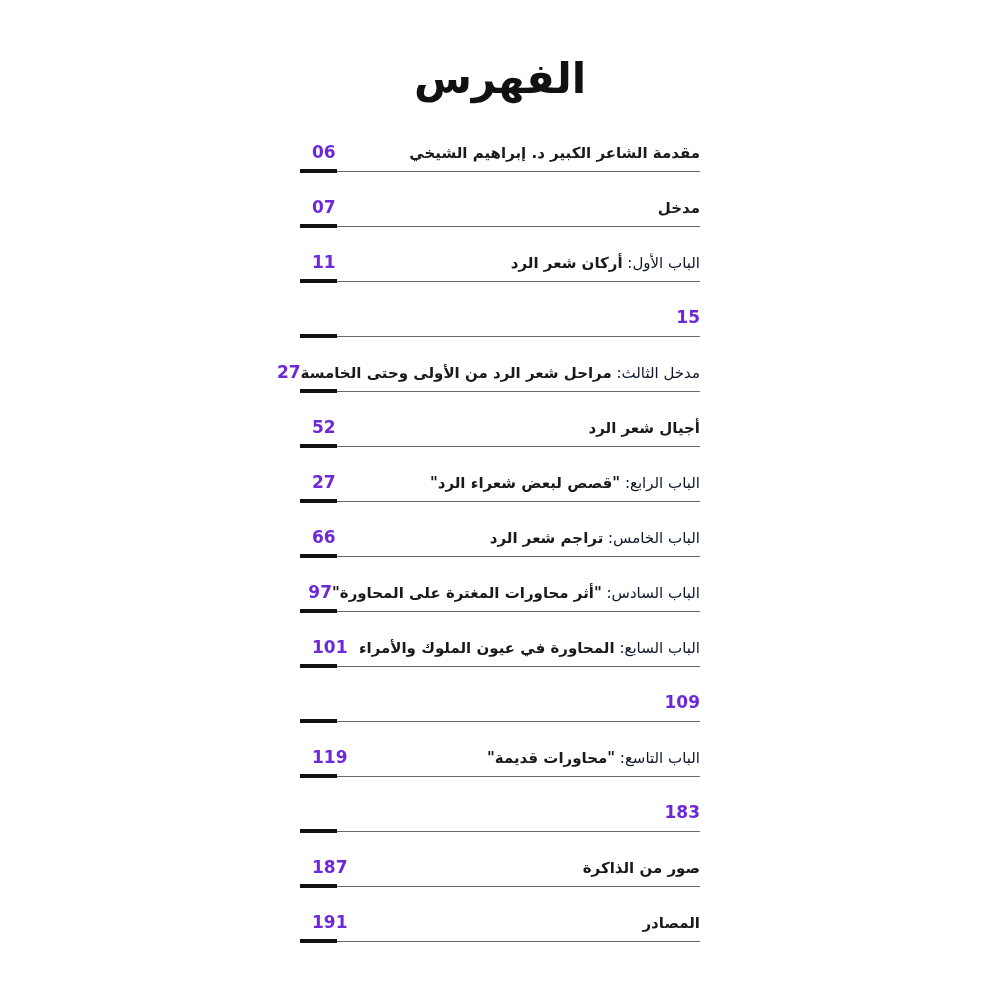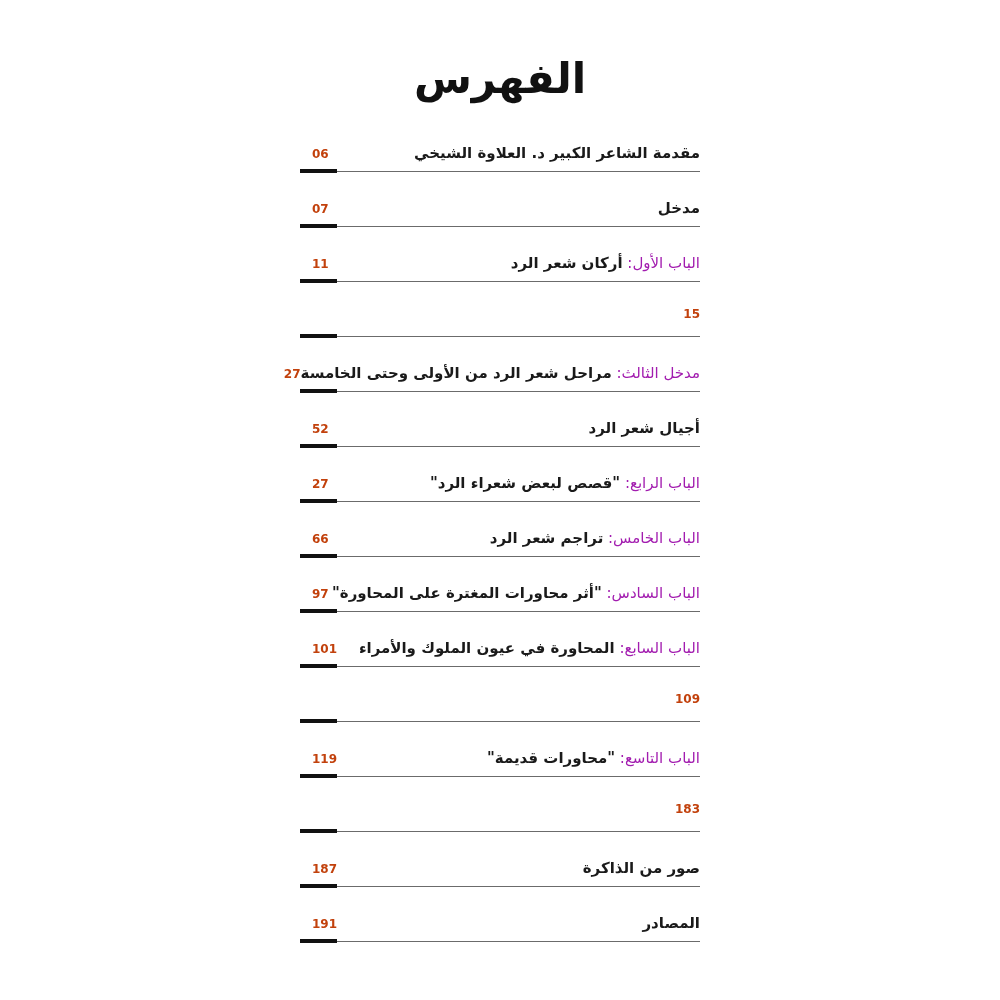--- a/index.html
+++ b/index.html
@@ -56,9 +56,9 @@
   }
   .page-num {
     direction: ltr;
-    font-size: 12px;
+    font-size: 17px;
     font-weight: 700;
-    color: #c2410c;
+    color: #6d28d9;
     padding-left: 12px;
   }
   .entry-line {

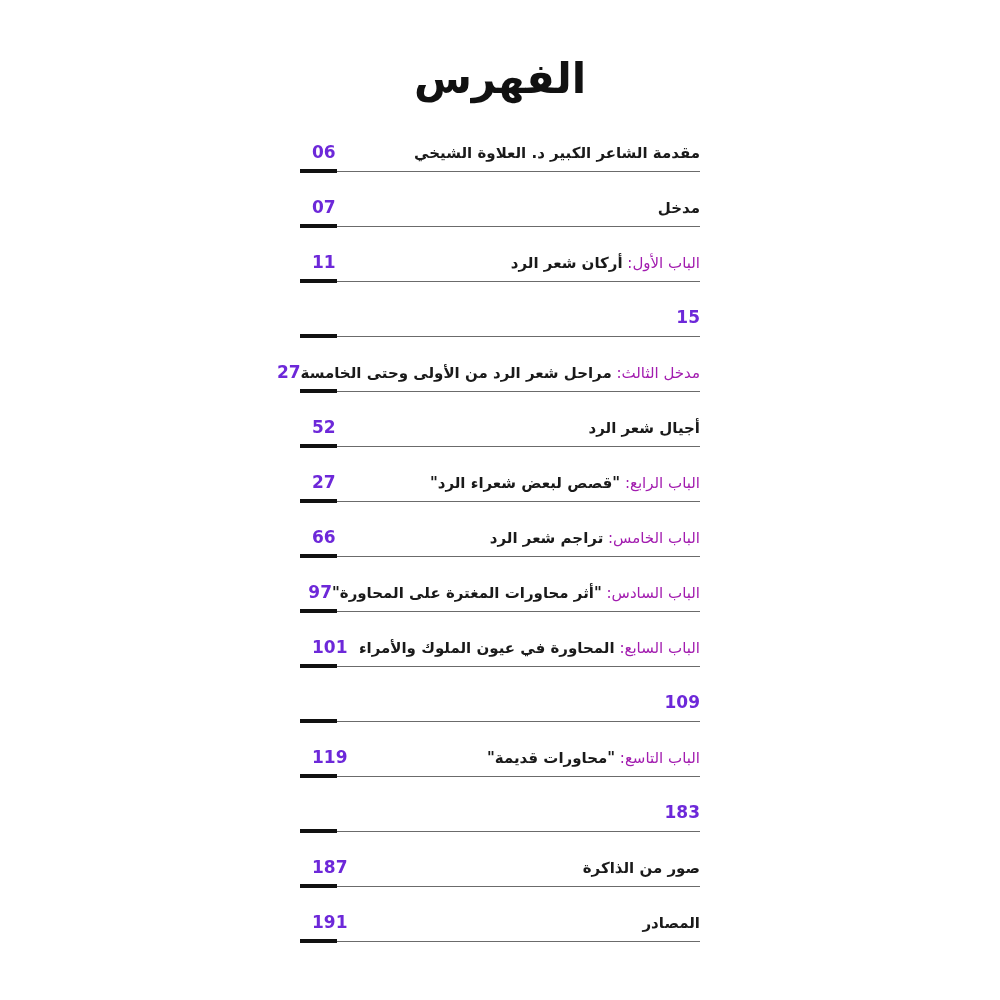--- a/index.html
+++ b/index.html
@@ -87,7 +87,7 @@
     <div class="entry-row">
       <div class="entry-text">
         
-        <span class="title">مقدمة الشاعر الكبير د. العلاوة الشيخي</span>
+        <span class="title">مقدمة الشاعر الكبير د. إبراهيم الشيخي</span>
       </div>
       <div class="page-num">06</div>
     </div>

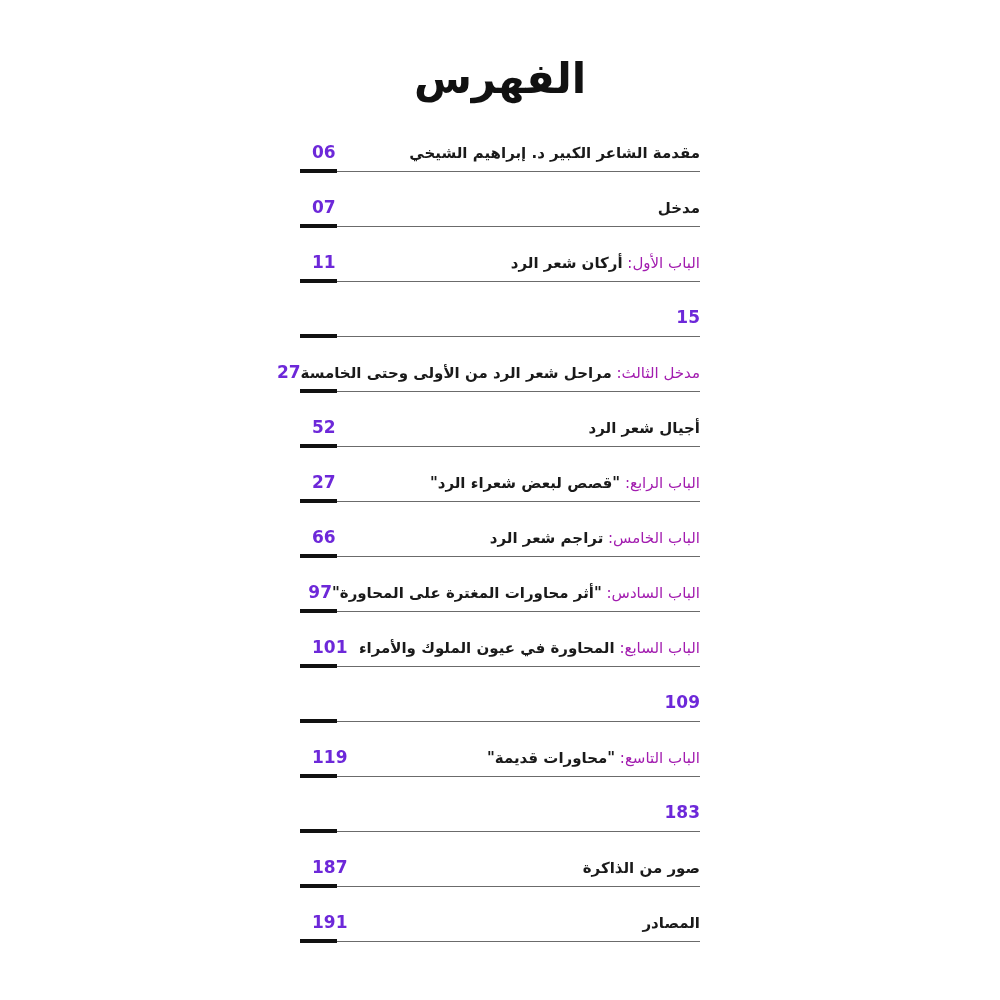--- a/index.html
+++ b/index.html
@@ -48,7 +48,7 @@
   }
   .prefix {
     font-weight: 400;
-    color: #a21caf;
+    color: #0f172a;
   }
   .title {
     font-weight: 700;

